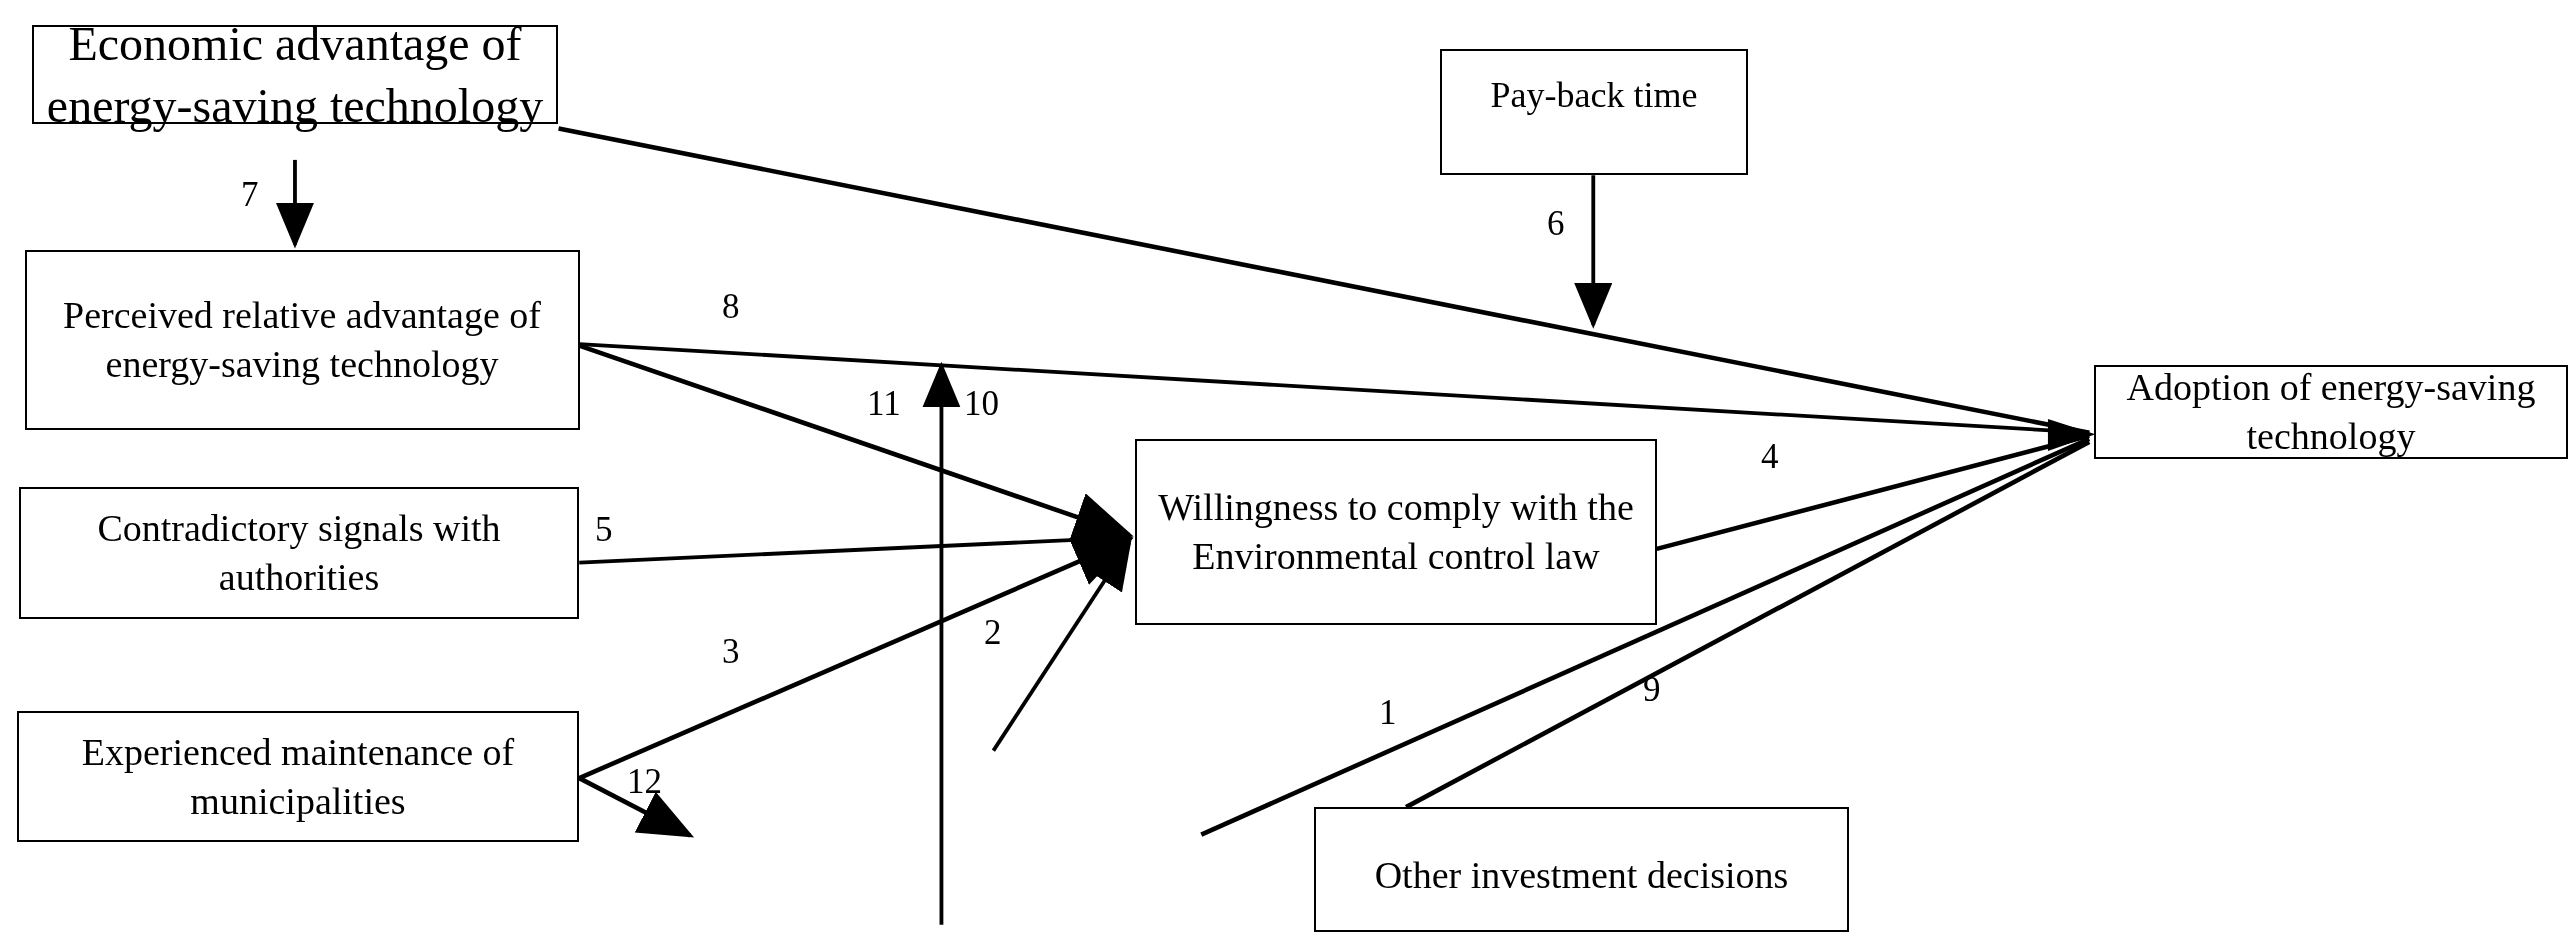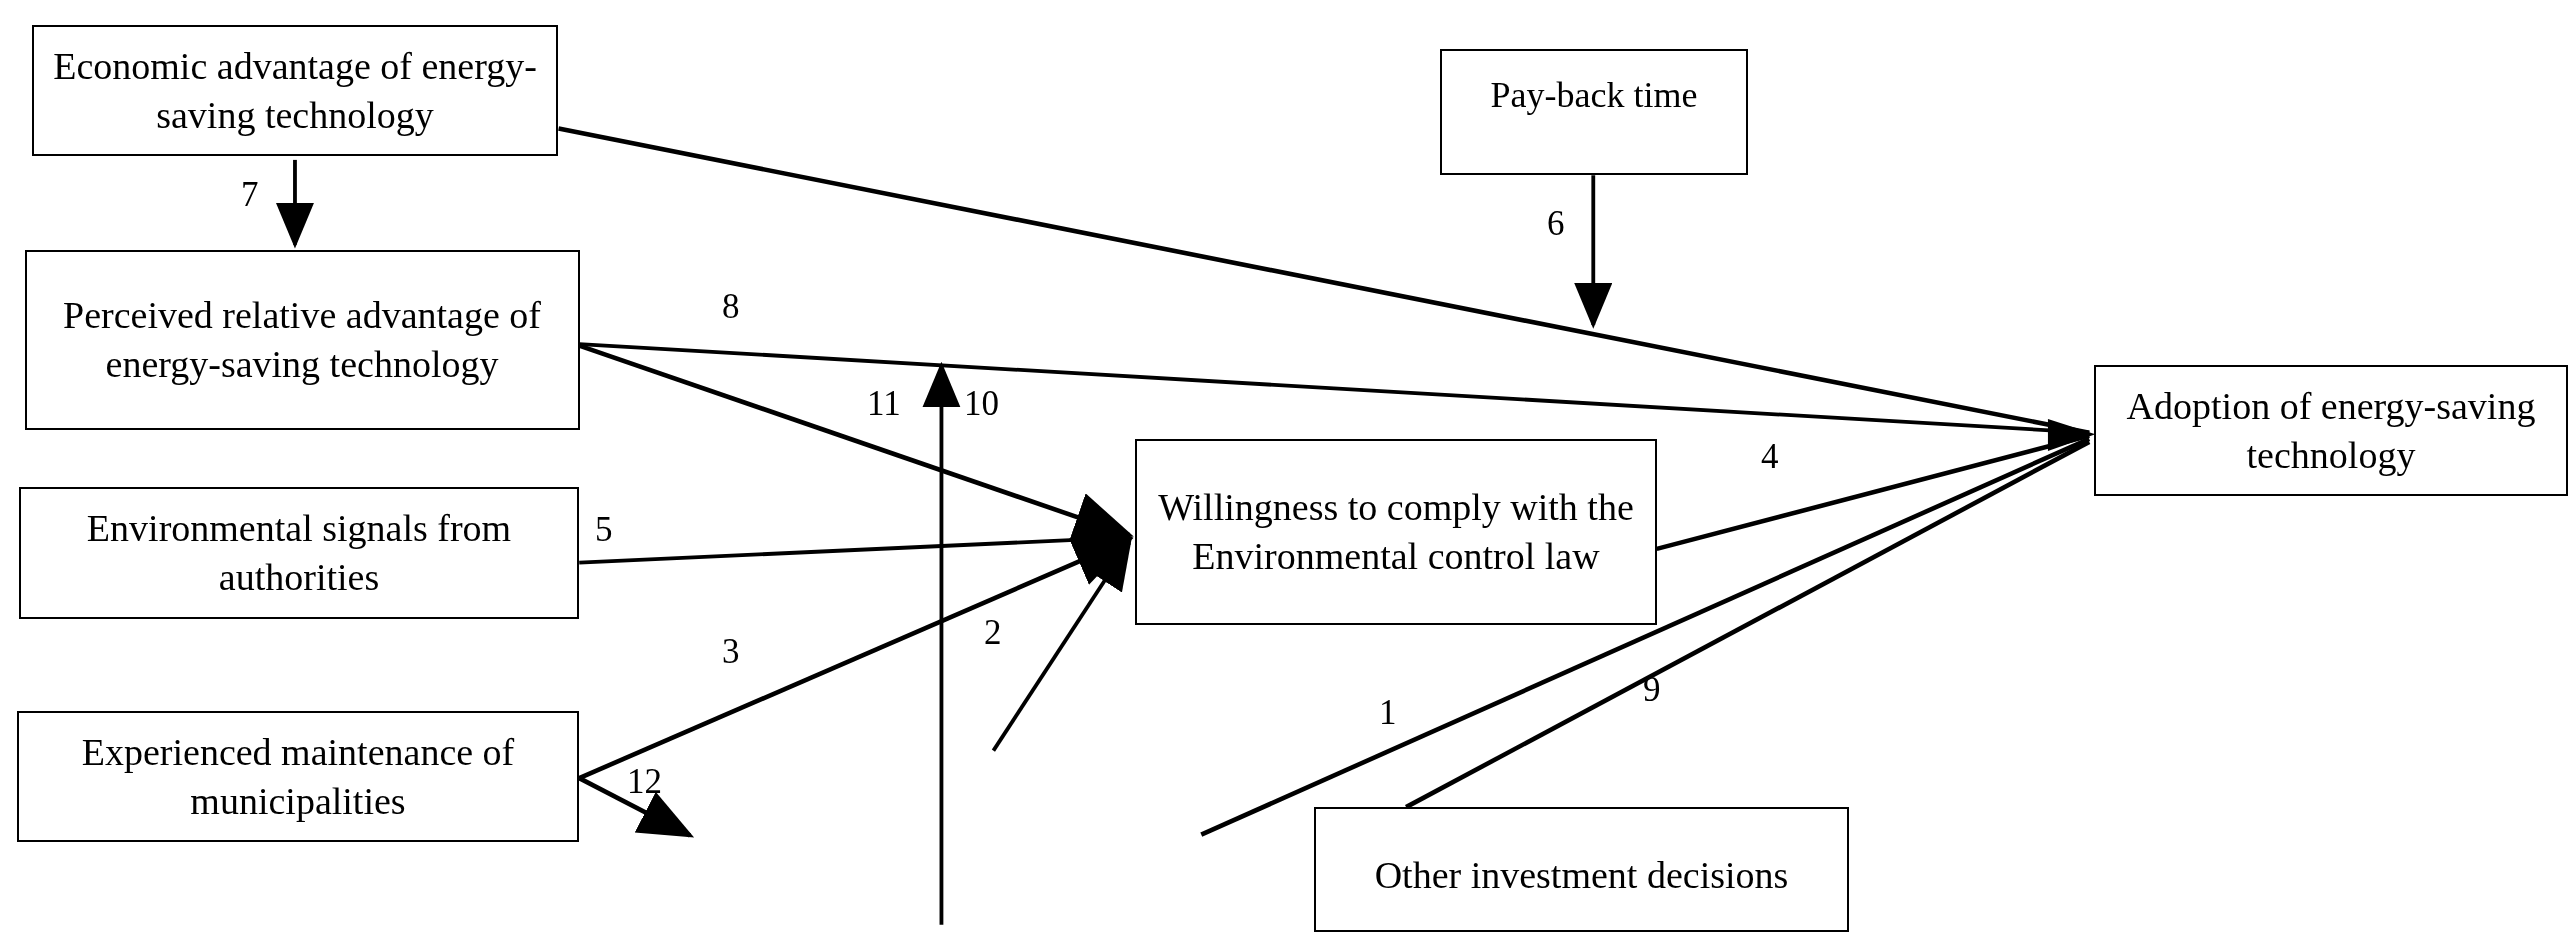--- a/index.html
+++ b/index.html
@@ -56,7 +56,7 @@
     <polygon points="2680,548 2742,568 2680,590" fill="#000"></polygon>
   </svg>
 
-  <div class="node" style="left:32px;top:25px;width:526px;height:131px;font-size:38px;">
+  <div class="node" style="left:32px;top:25px;width:526px;height:99px;font-size:48px;">
     <span class="lbl">Economic advantage of energy-saving technology</span>
   </div>
 

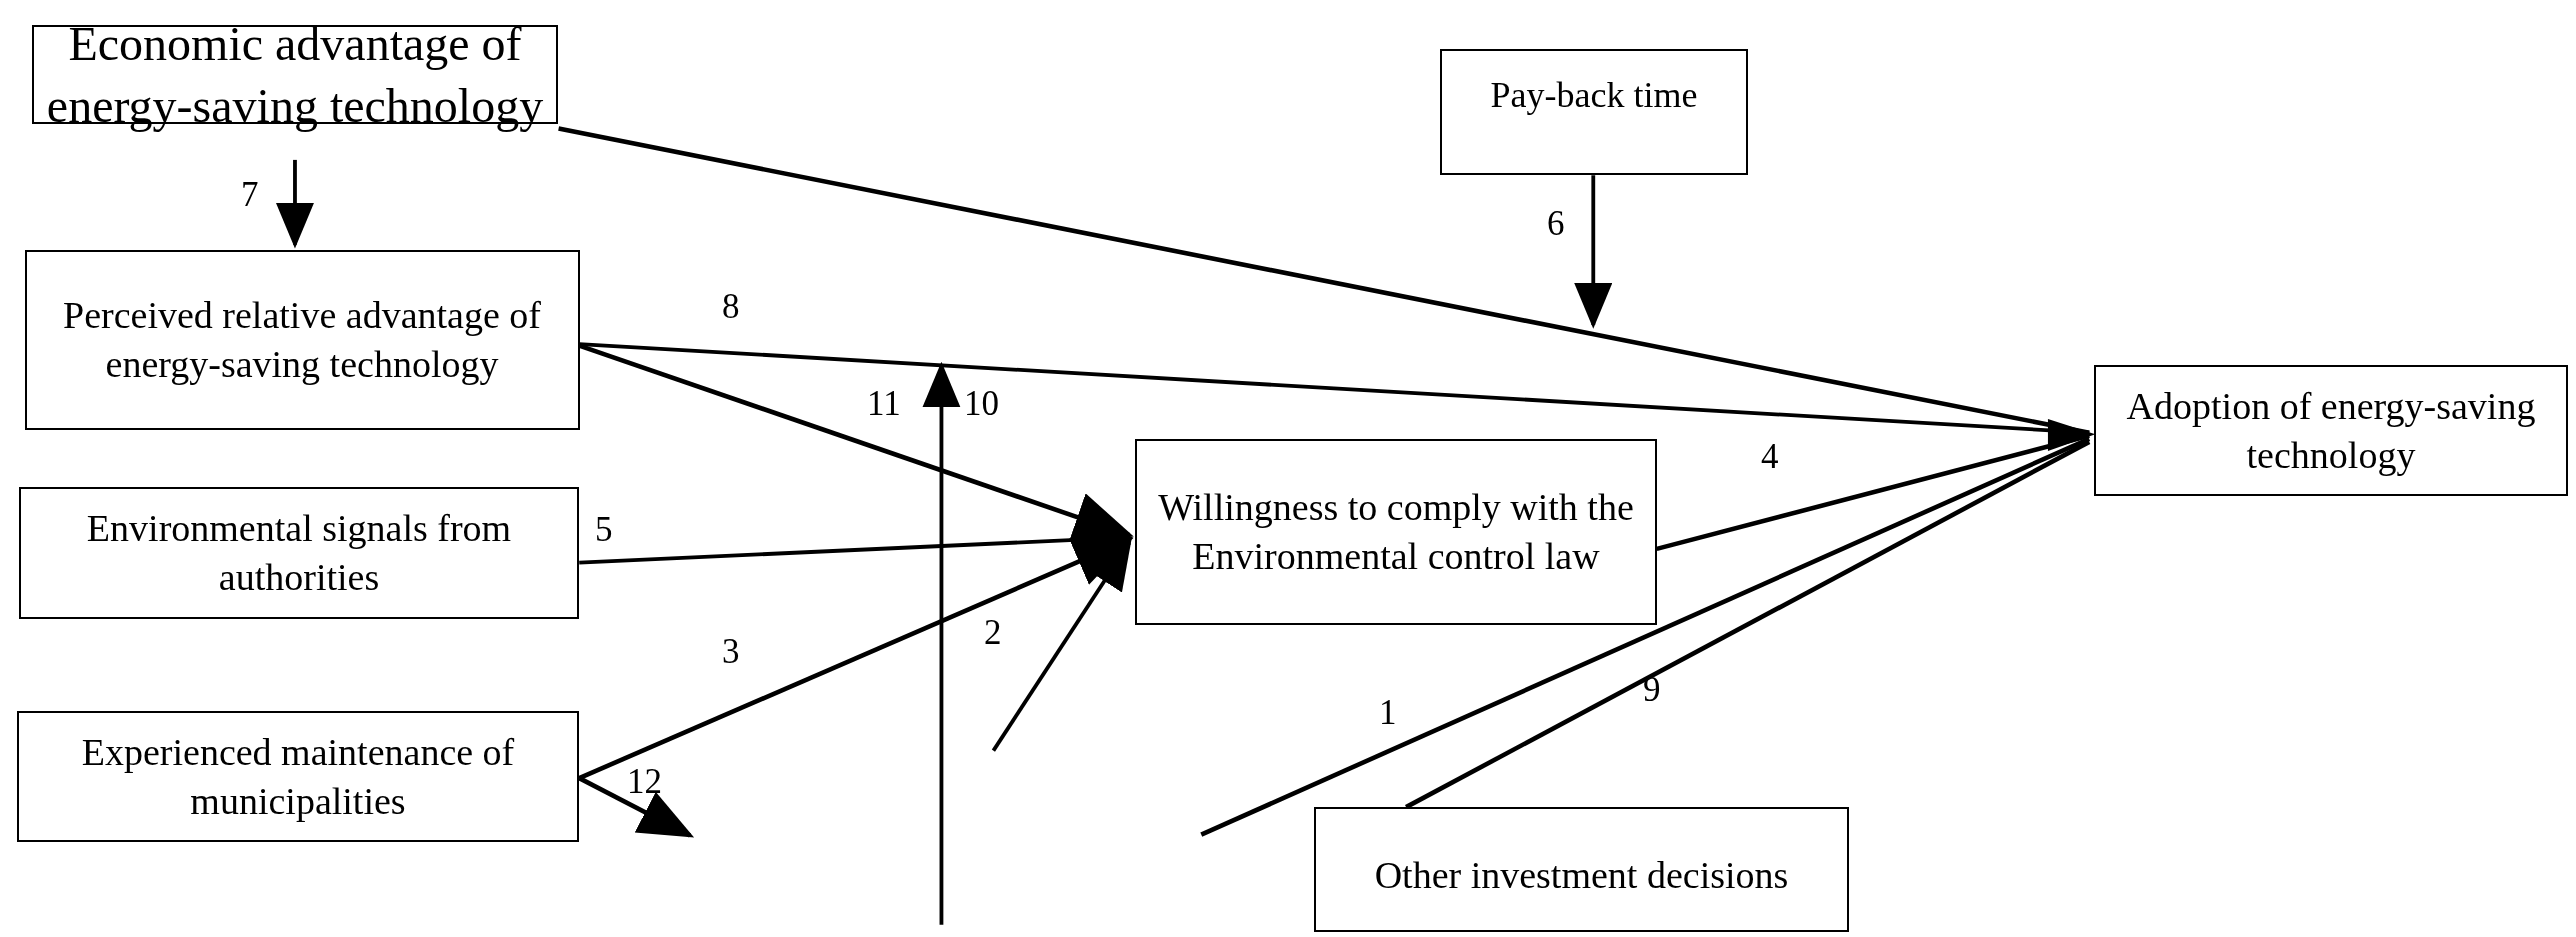--- a/index.html
+++ b/index.html
@@ -85,7 +85,7 @@
     <span class="lbl">Other investment decisions</span>
   </div>
 
-  <div class="node" style="left:2094px;top:365px;width:474px;height:131px;font-size:38px;">
+  <div class="node" style="left:2094px;top:365px;width:474px;height:94px;font-size:38px;">
     <span class="lbl">Adoption of energy-saving technology</span>
   </div>
 

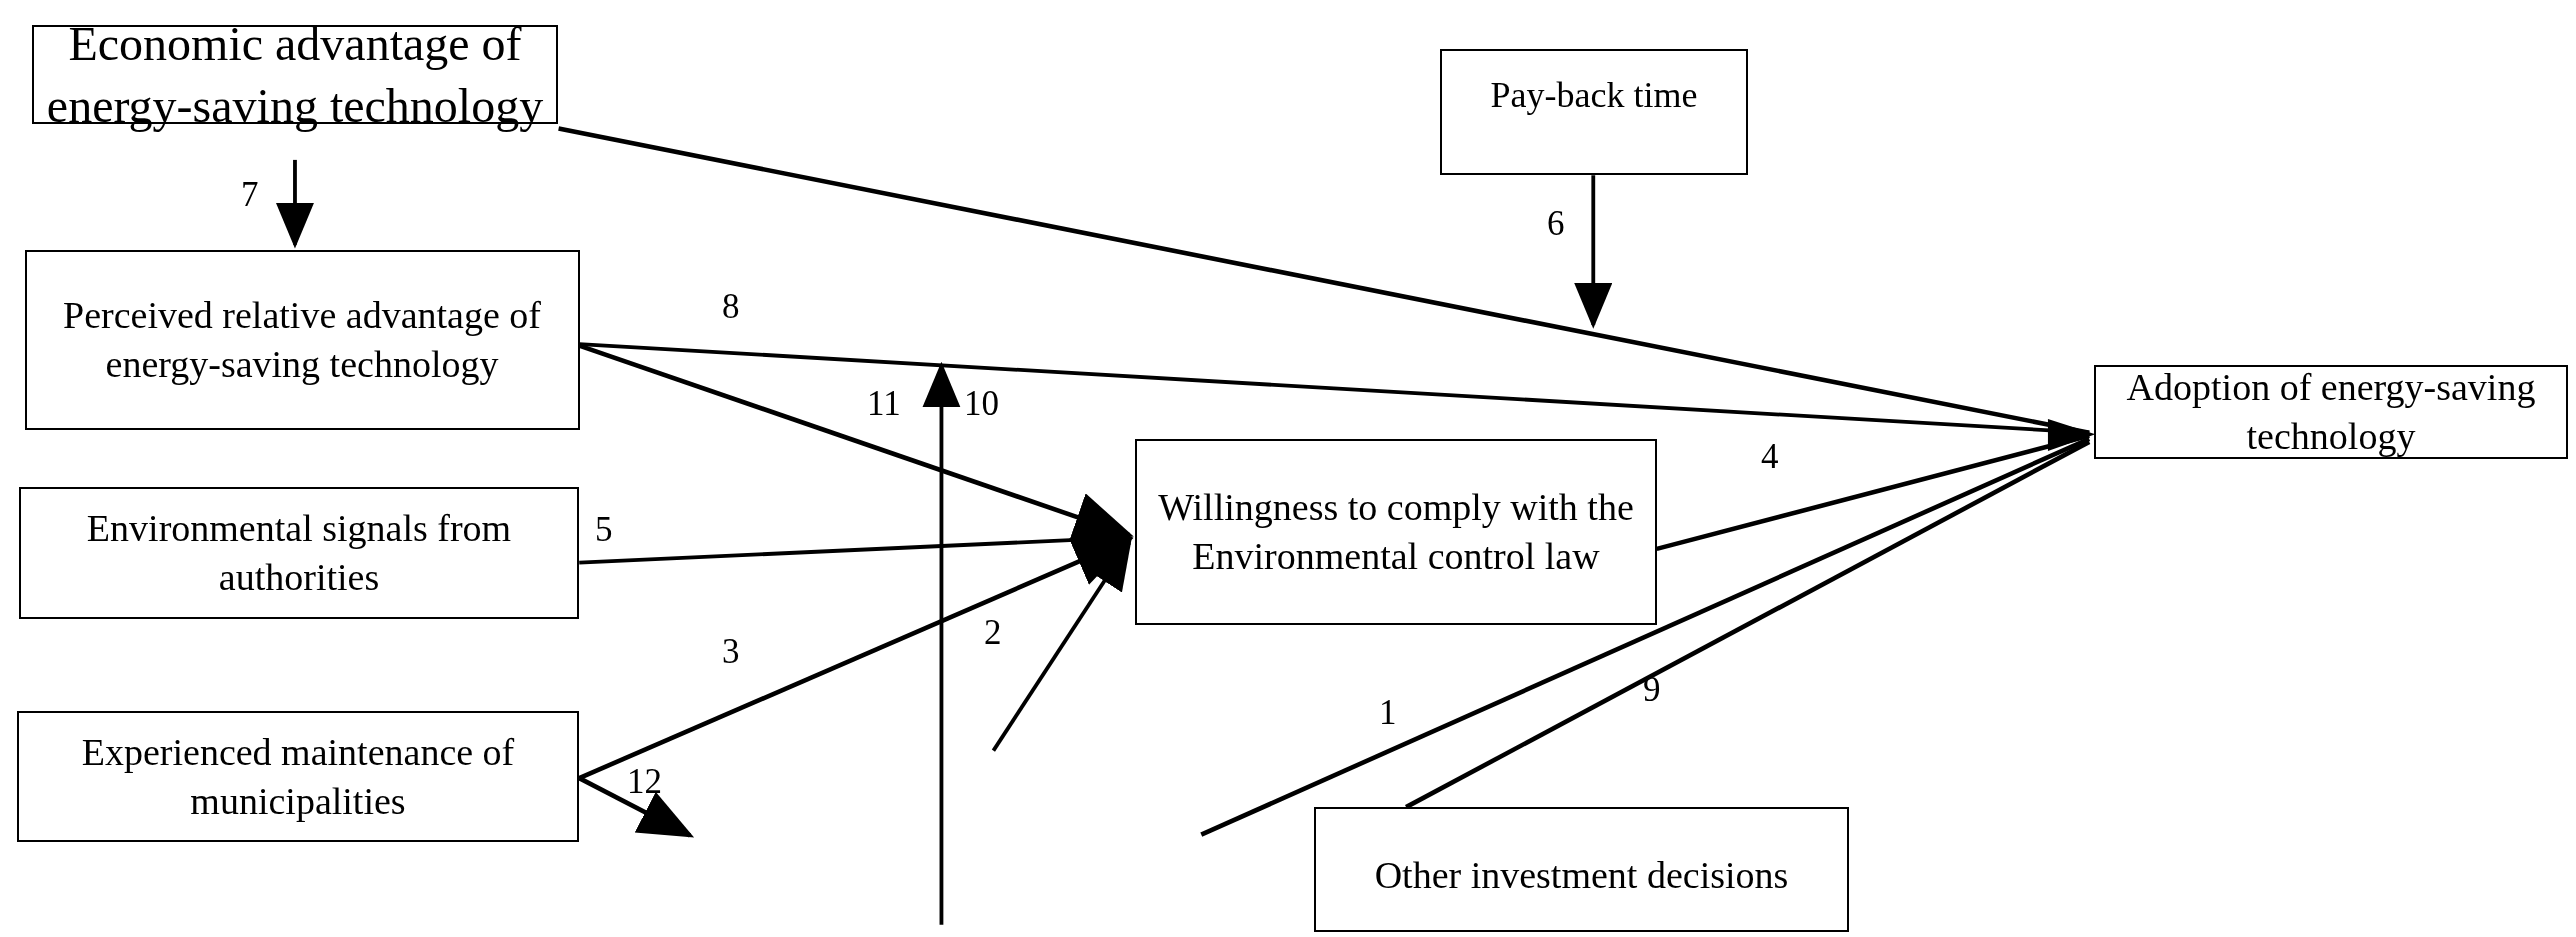--- a/index.html
+++ b/index.html
@@ -65,7 +65,7 @@
   </div>
 
   <div class="node" style="left:19px;top:487px;width:560px;height:132px;font-size:38px;">
-    <span class="lbl">Environmental signals from authorities</span>
+    <span class="lbl">Contradictory signals with authorities</span>
   </div>
 
   <div class="node" style="left:17px;top:711px;width:562px;height:131px;font-size:38px;">

